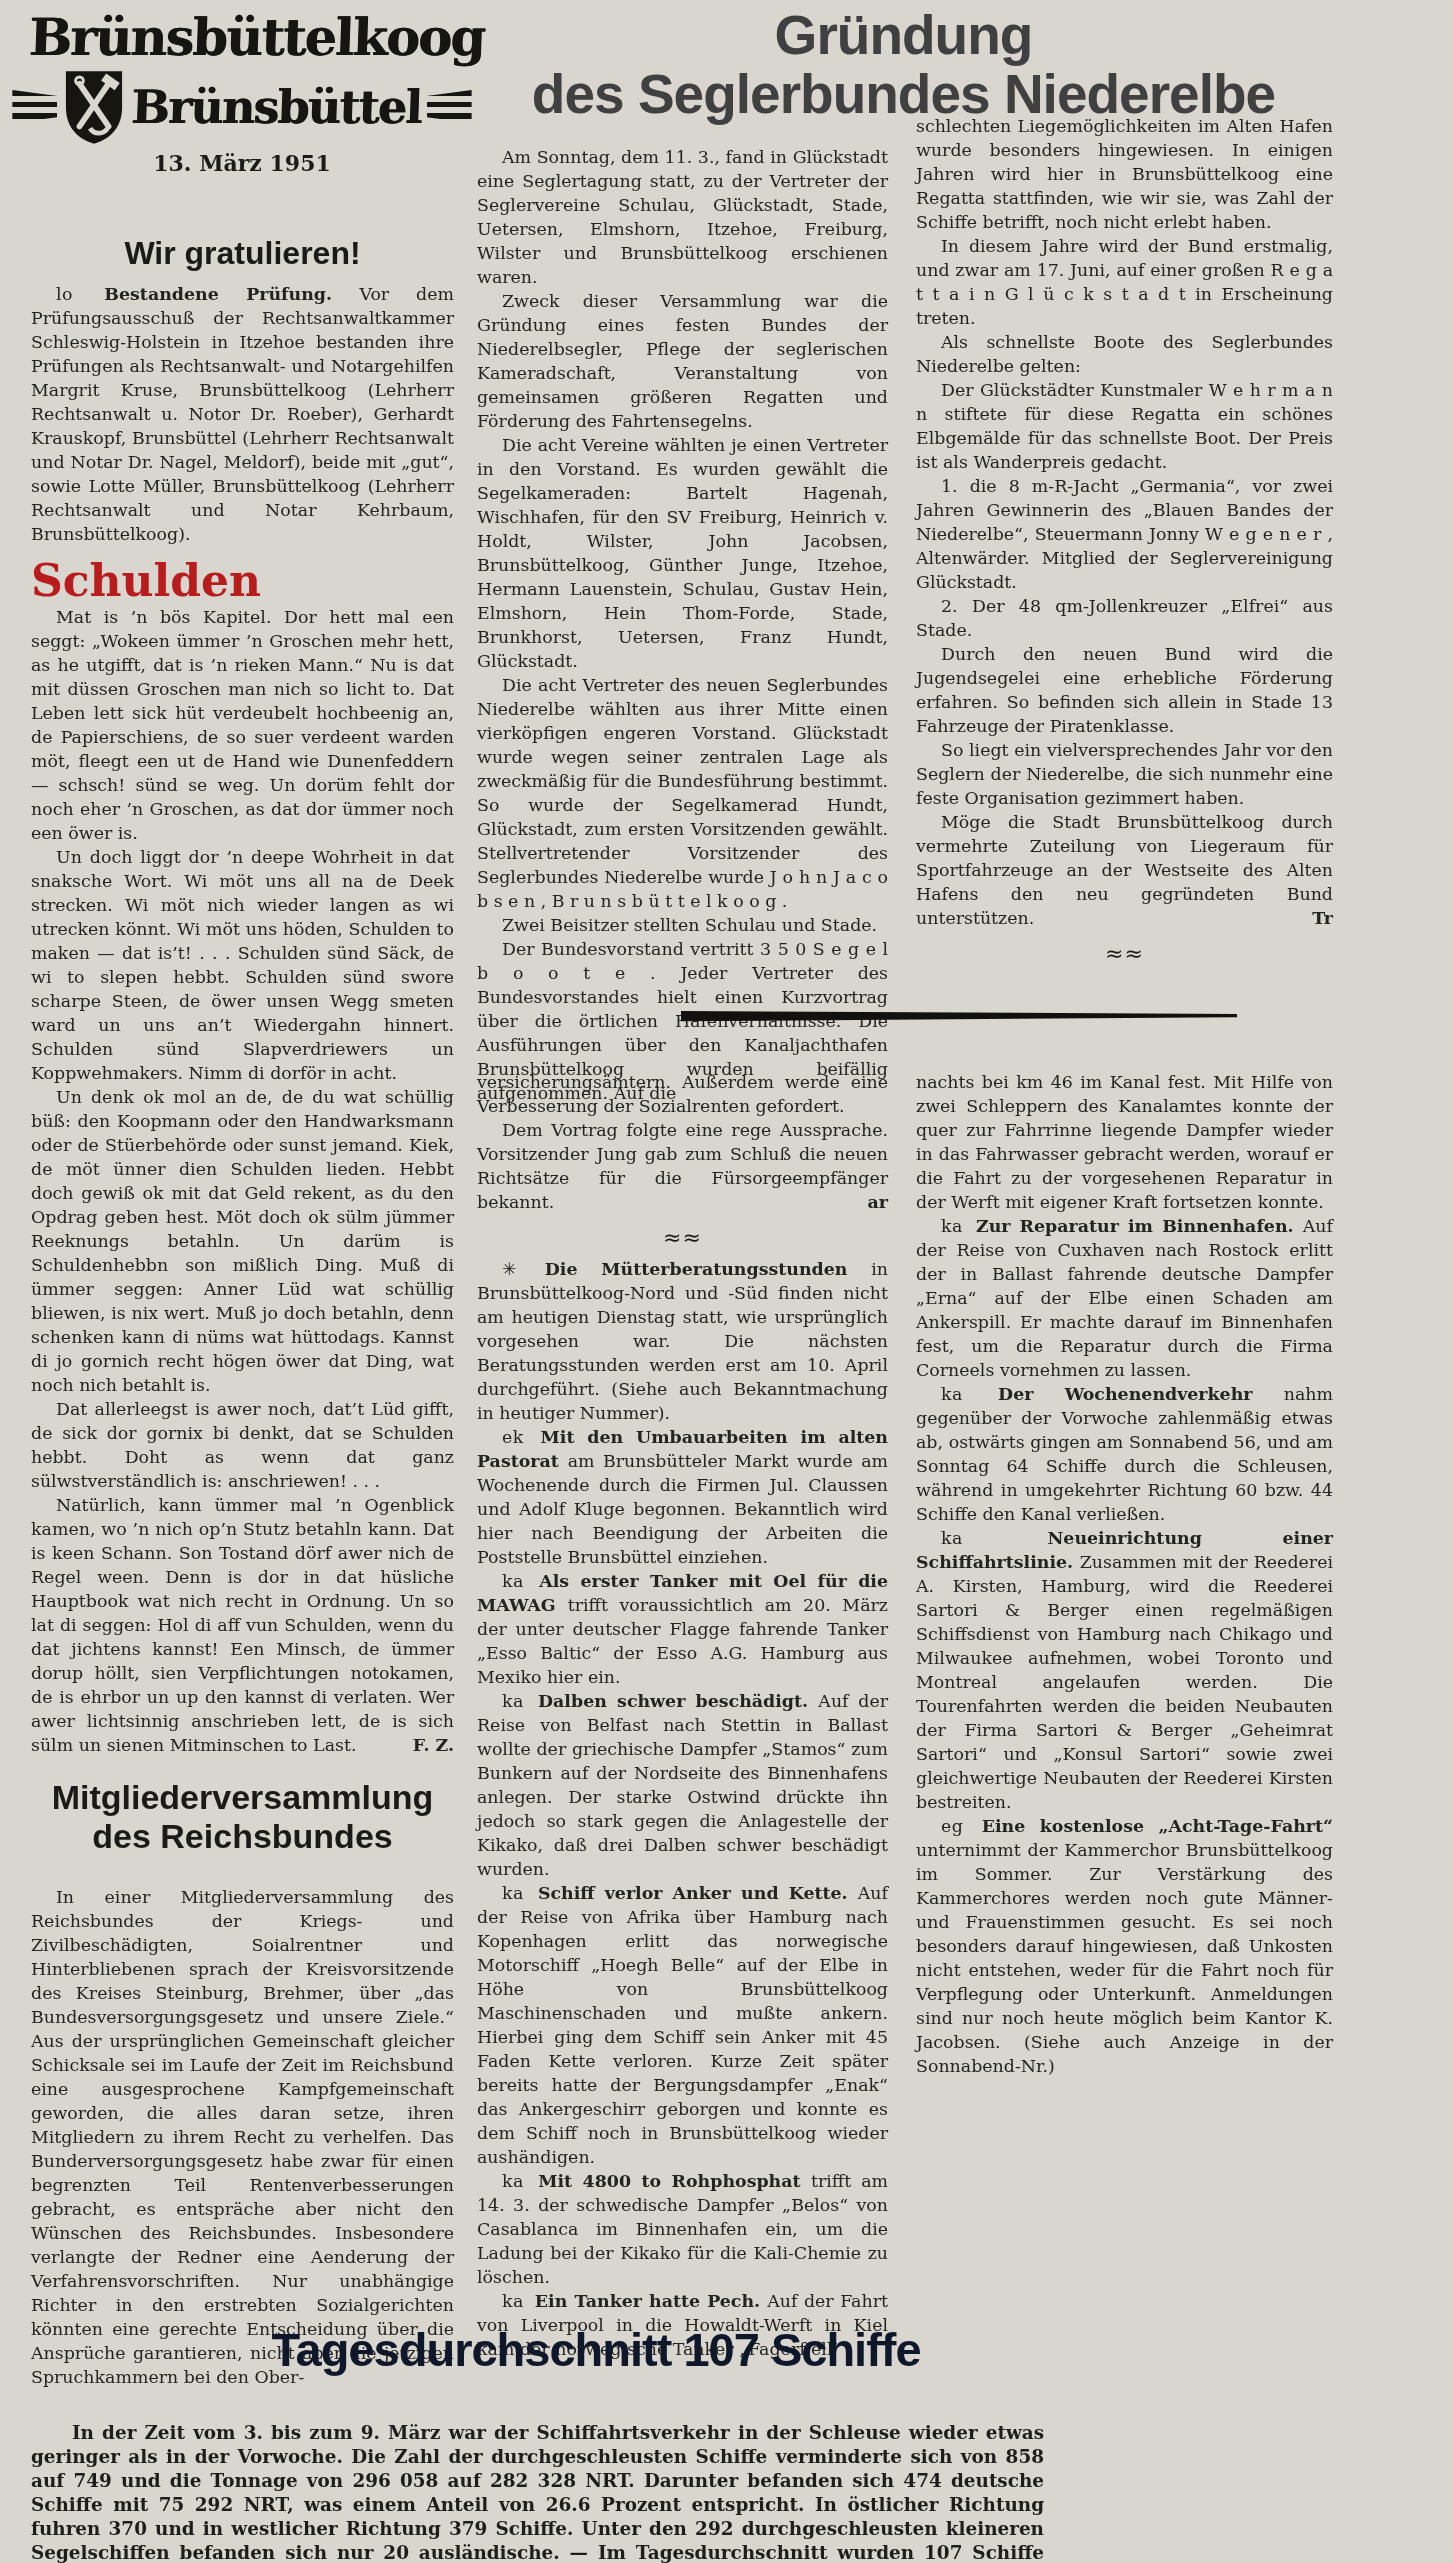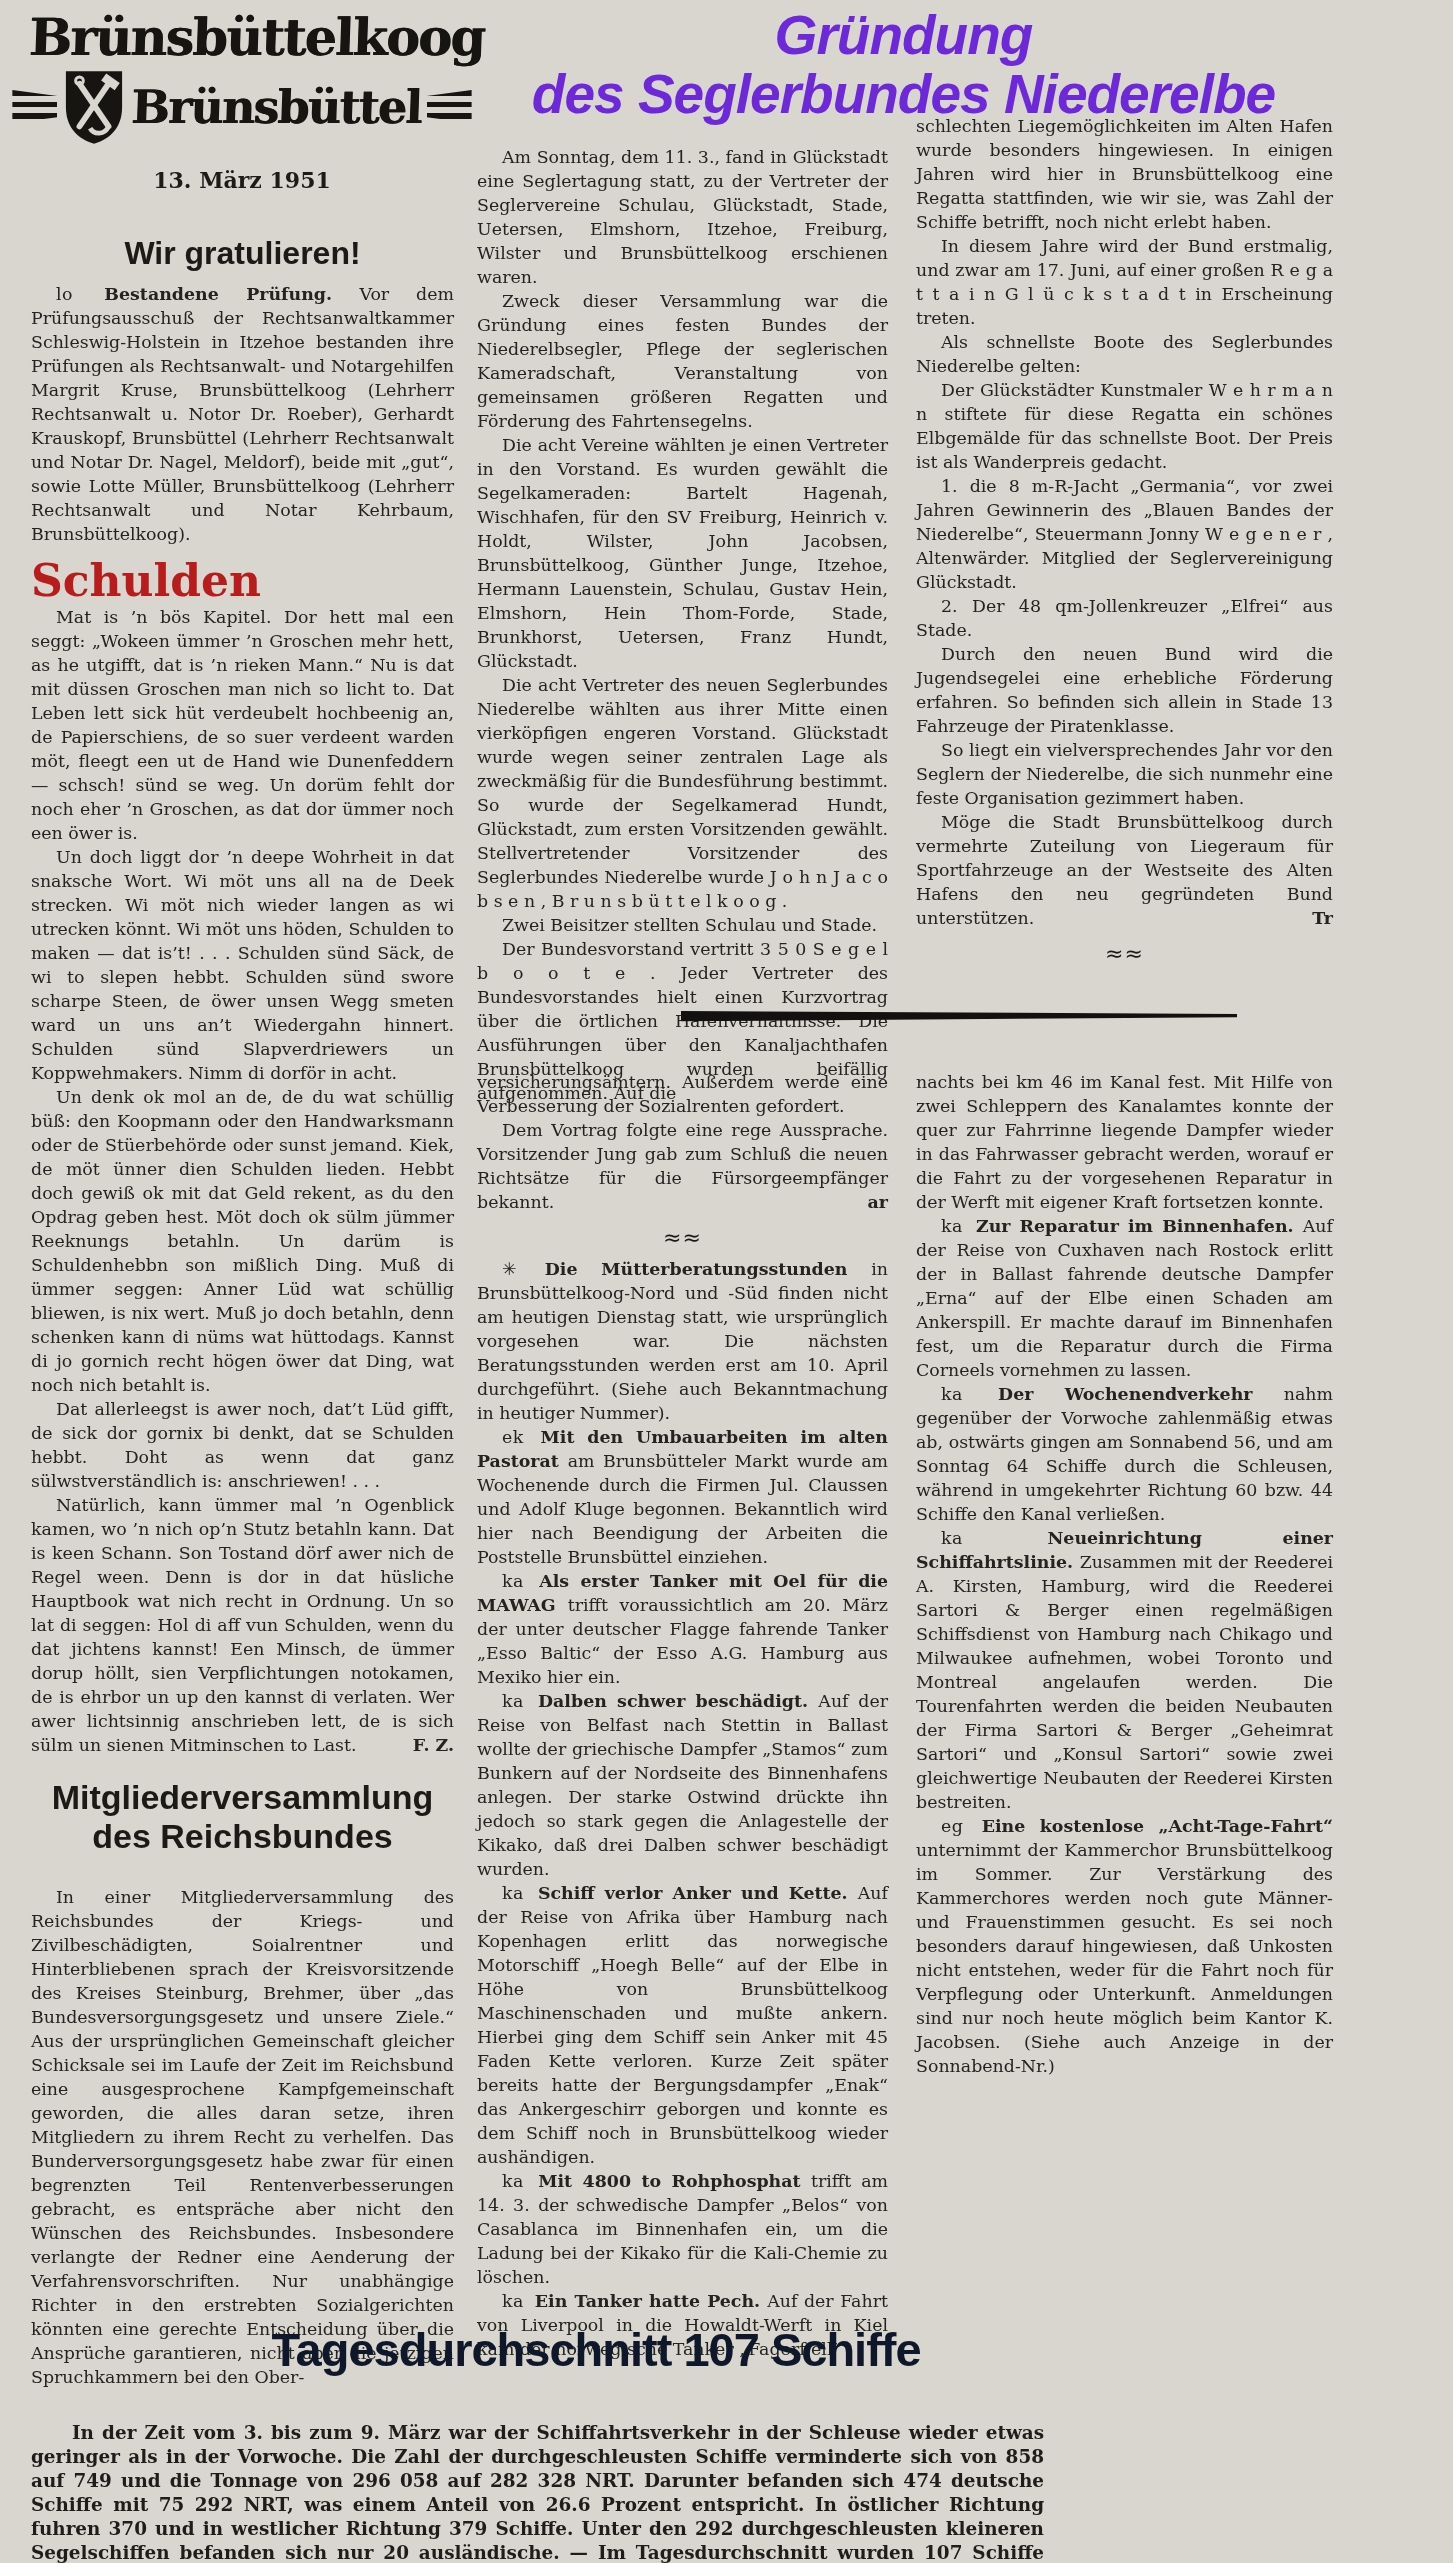--- a/index.html
+++ b/index.html
@@ -25,7 +25,7 @@
   
   .headline{position:absolute;left:465px;top:5.8px;width:877px;margin:0;text-align:center;
             font-family:"Liberation Sans",sans-serif;font-weight:bold;font-size:55px;
-            line-height:59px;color:#6d28d9;letter-spacing:-1px;font-style:italic;}
+            line-height:59px;color:#404040;letter-spacing:-1px;}
   .h-sans{font-family:"Liberation Sans",sans-serif;font-weight:bold;text-align:center;
           font-size:32px;line-height:36px;margin:15.5px 0 11.6px;color:#1b1a17;letter-spacing:0;}
   .h-slab{font-family:"DejaVu Serif",serif;font-weight:bold;text-align:left;

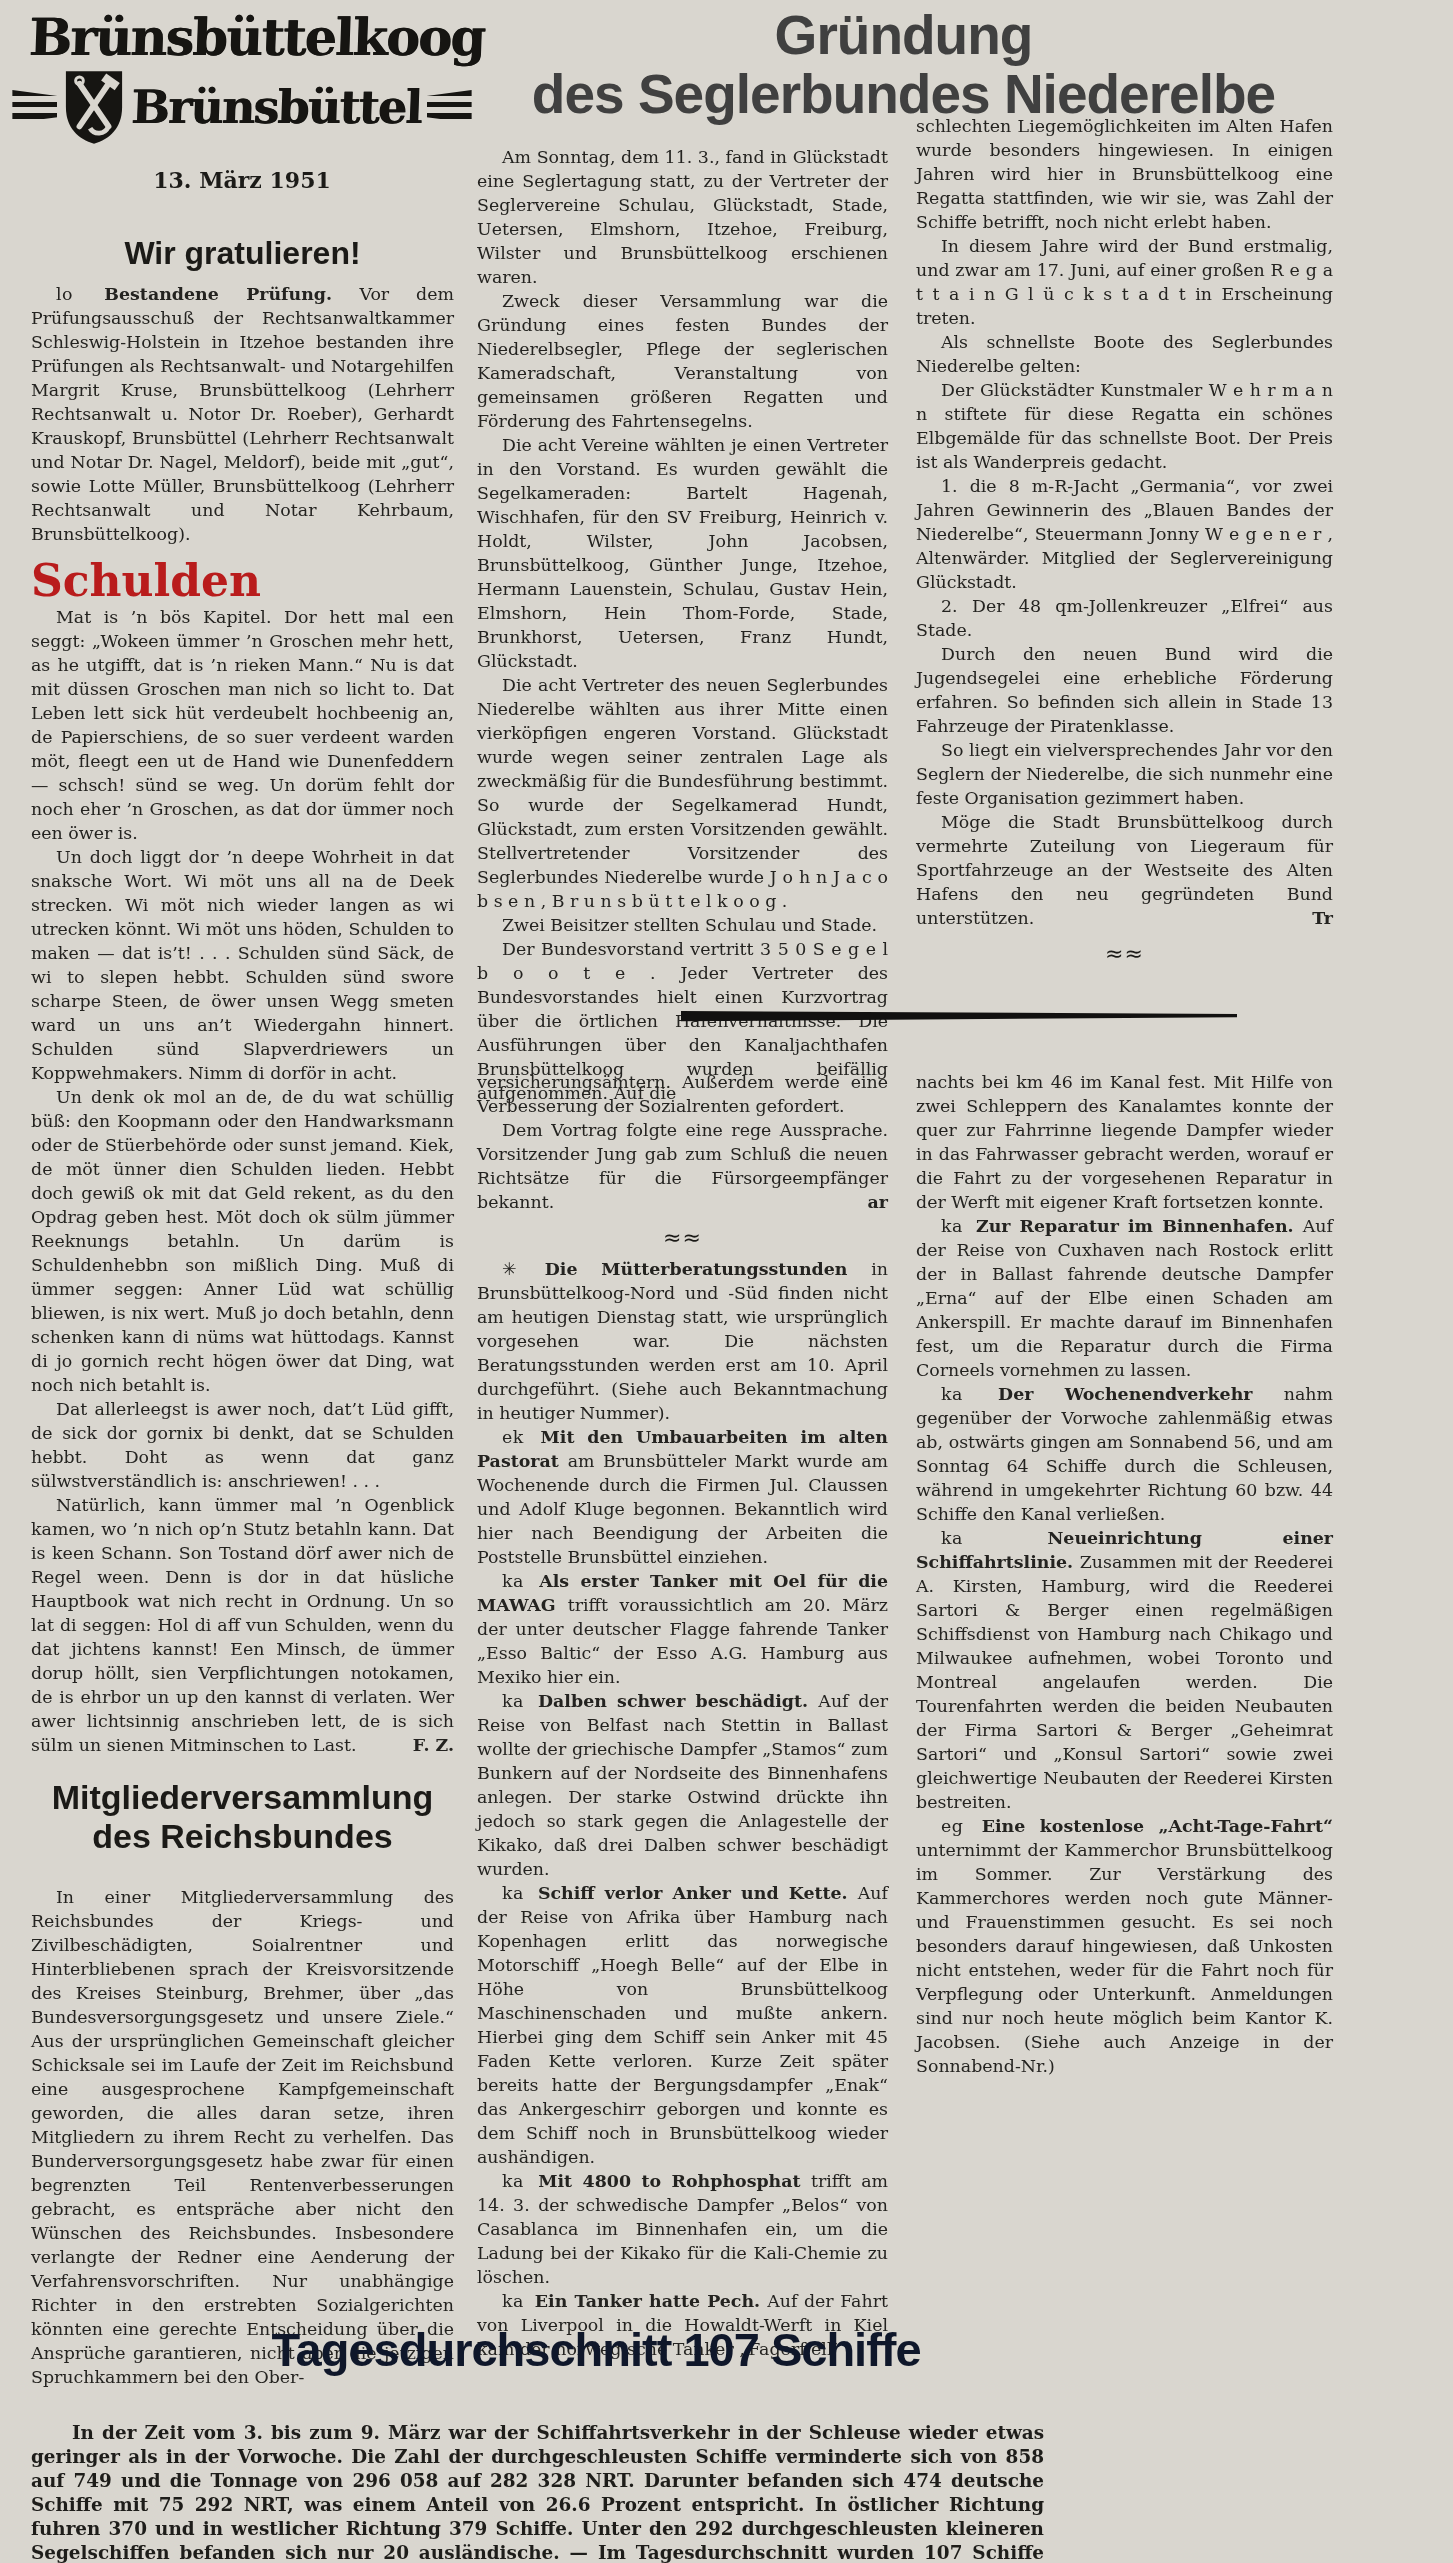--- a/index.html
+++ b/index.html
@@ -21,7 +21,7 @@
   .wing{width:45px;height:33px;background:repeating-linear-gradient(to bottom,#161512 0 5.8px,transparent 5.8px 11.6px);flex:0 0 auto;}
   .wing.left{clip-path:polygon(0 0,100% 18%,100% 82%,0 100%);}
   .wing.right{clip-path:polygon(0 18%,100% 0,100% 100%,0 82%);}
-  .mast-date{font-size:22px;font-weight:bold;margin-top:21px;color:#1c1b18;}
+  .mast-date{font-size:22px;font-weight:bold;margin-top:4px;color:#1c1b18;}
   
   .headline{position:absolute;left:465px;top:5.8px;width:877px;margin:0;text-align:center;
             font-family:"Liberation Sans",sans-serif;font-weight:bold;font-size:55px;

